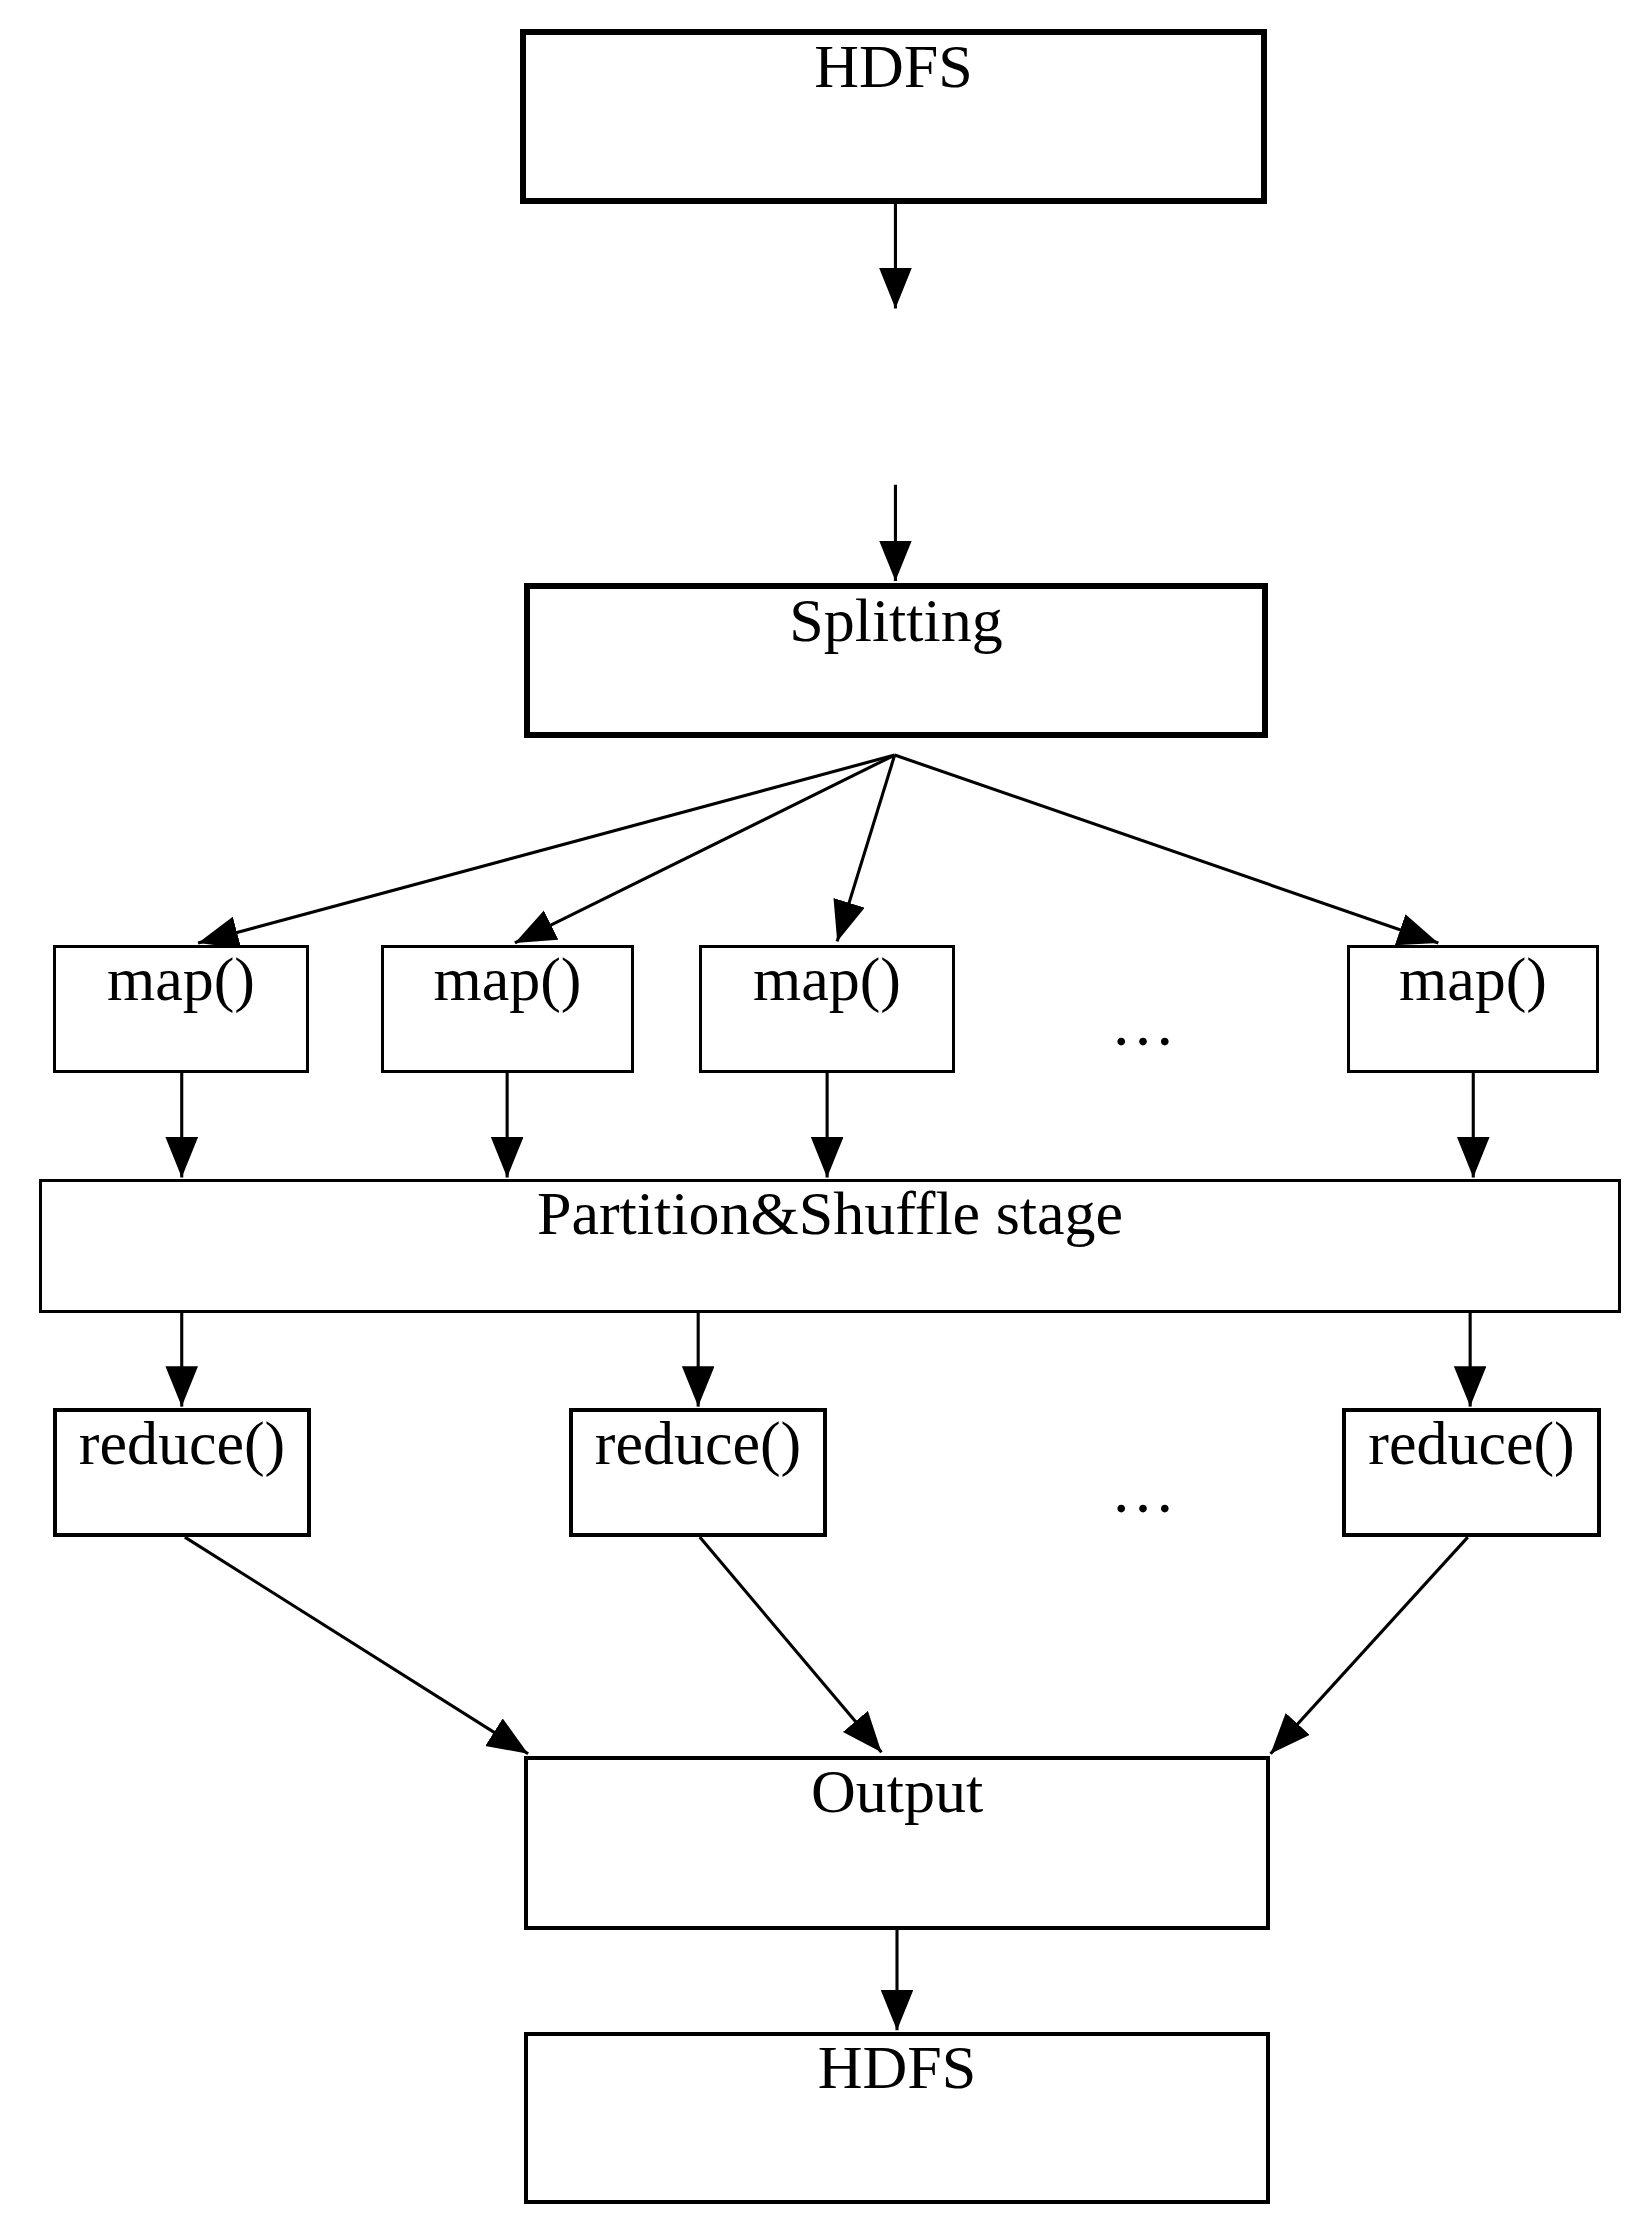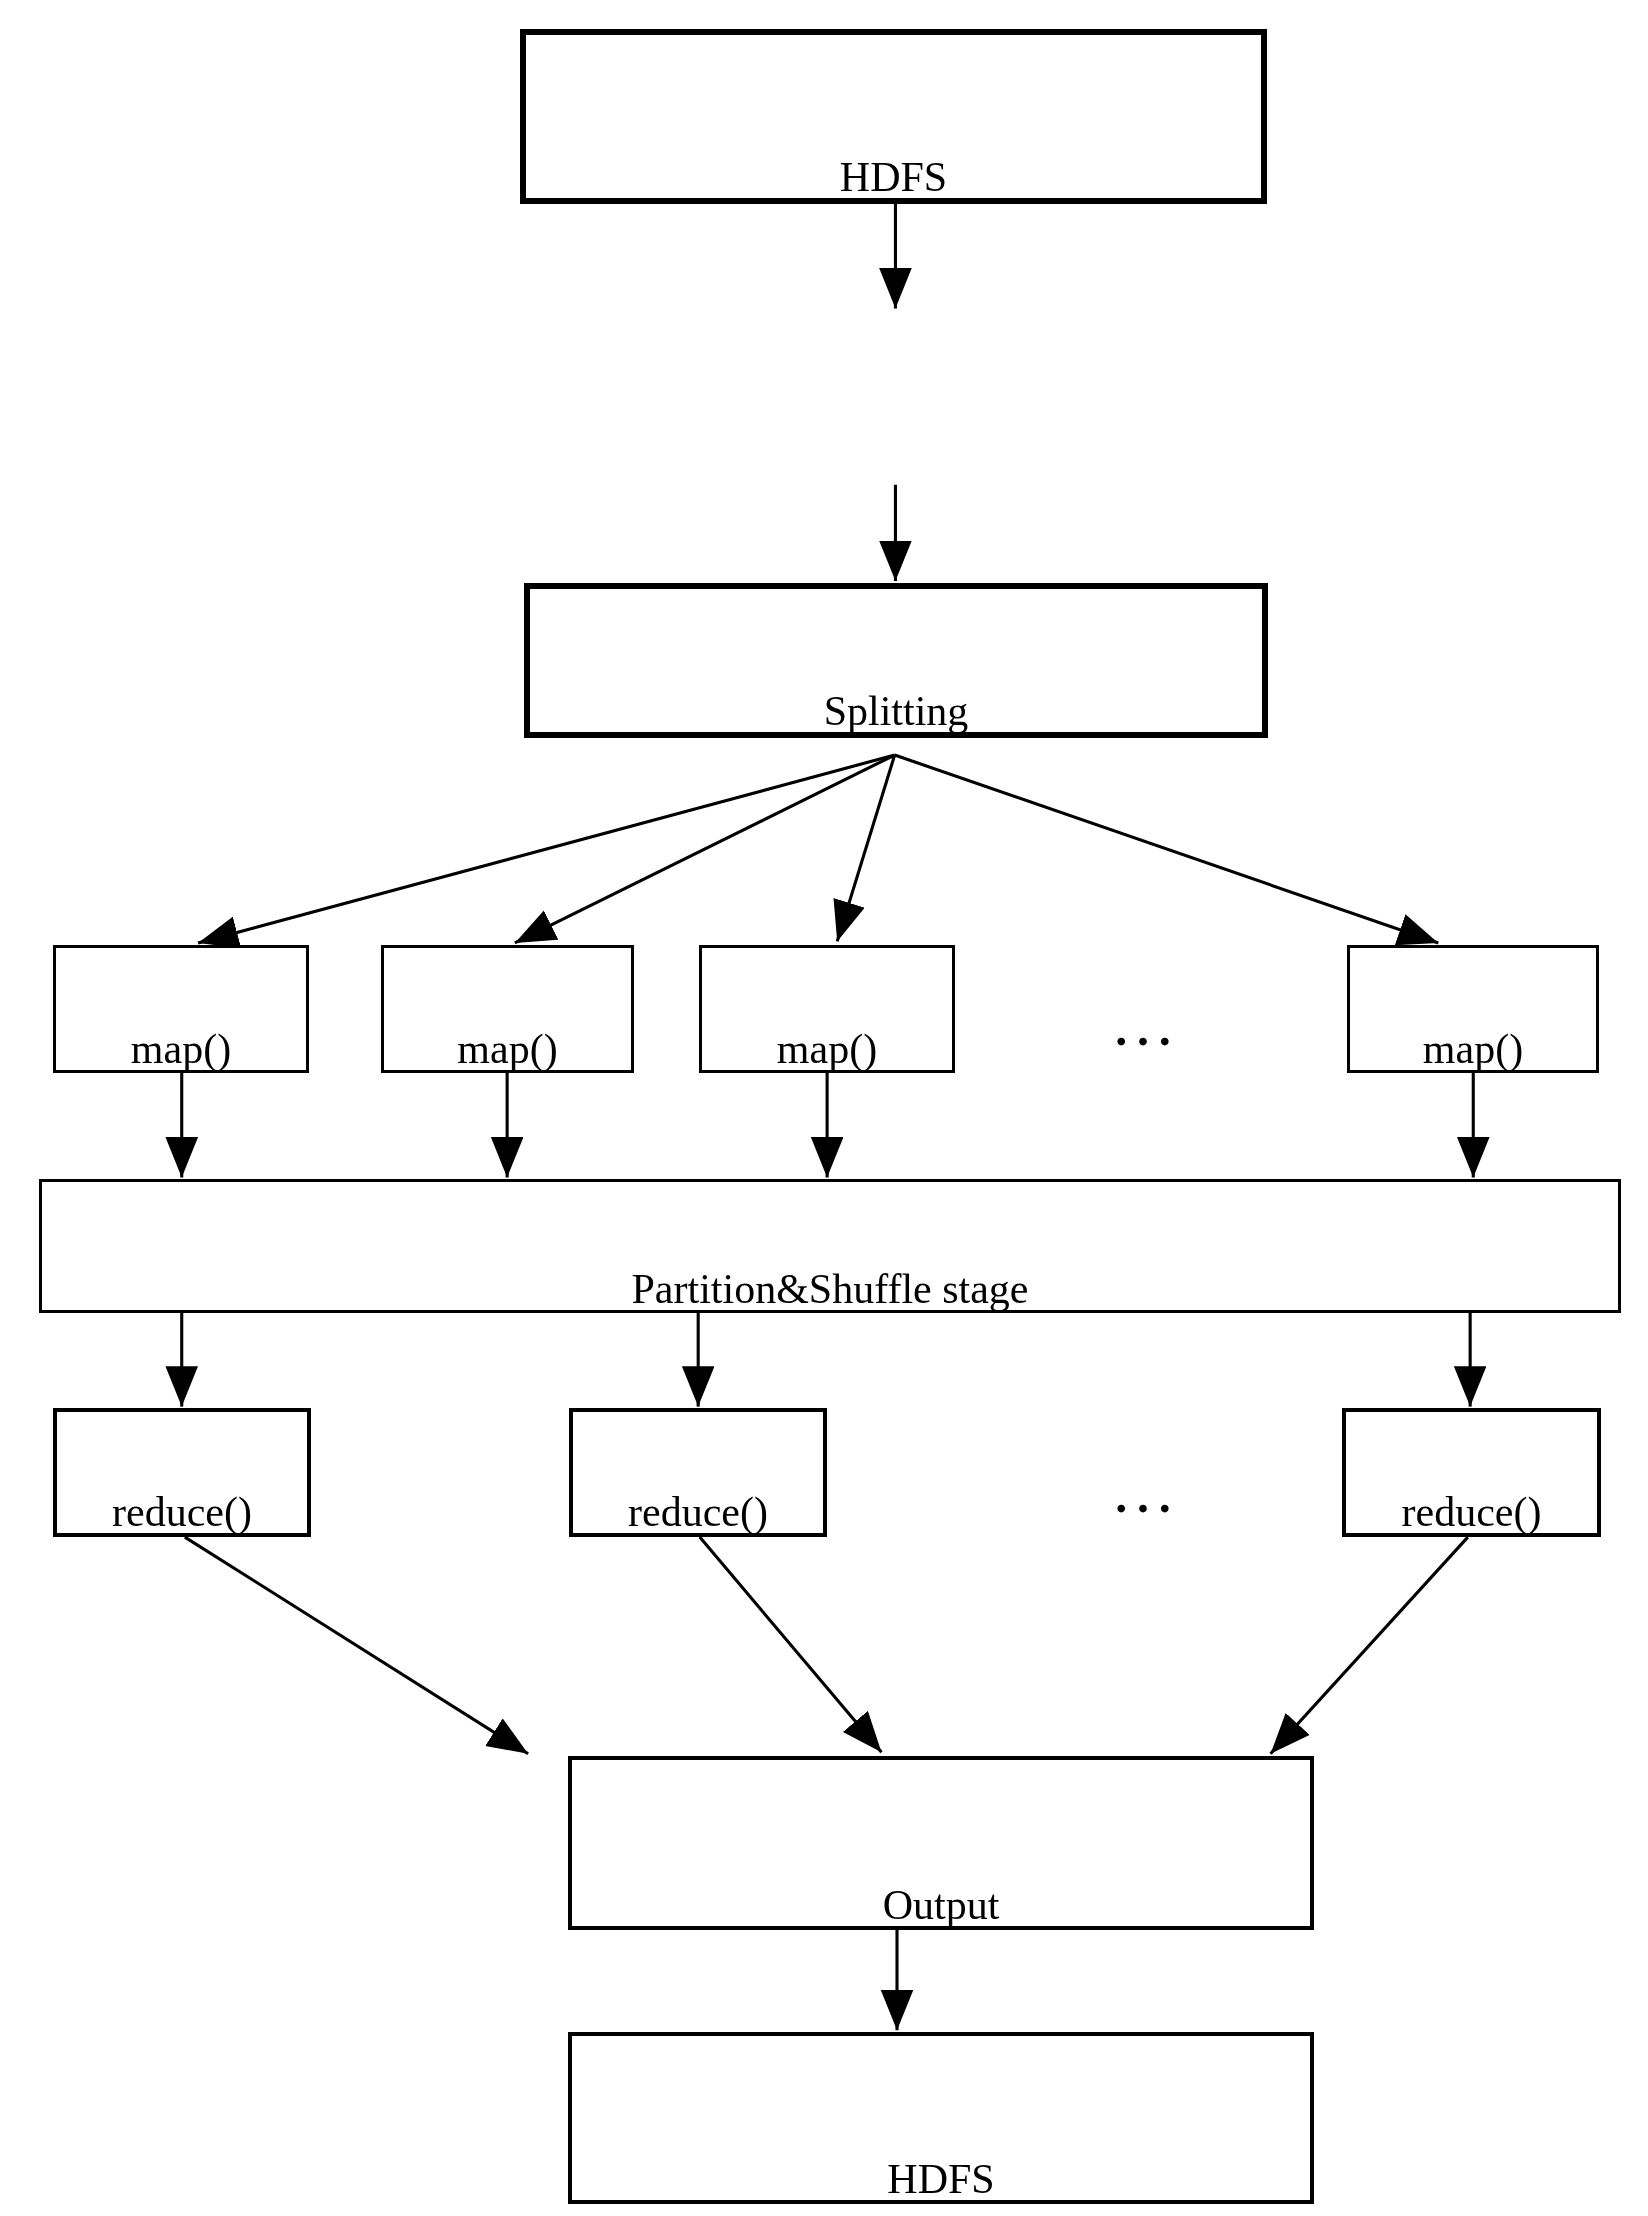--- a/index.html
+++ b/index.html
@@ -33,9 +33,9 @@
     background: #ffffff;
     border: 3.1px solid #000000;
     display: flex;
-    align-items: flex-end;
+    align-items: flex-start;
     justify-content: center;
-    font-size: 42px;
+    font-size: 62px;
     line-height: 1;
     white-space: nowrap;
   }

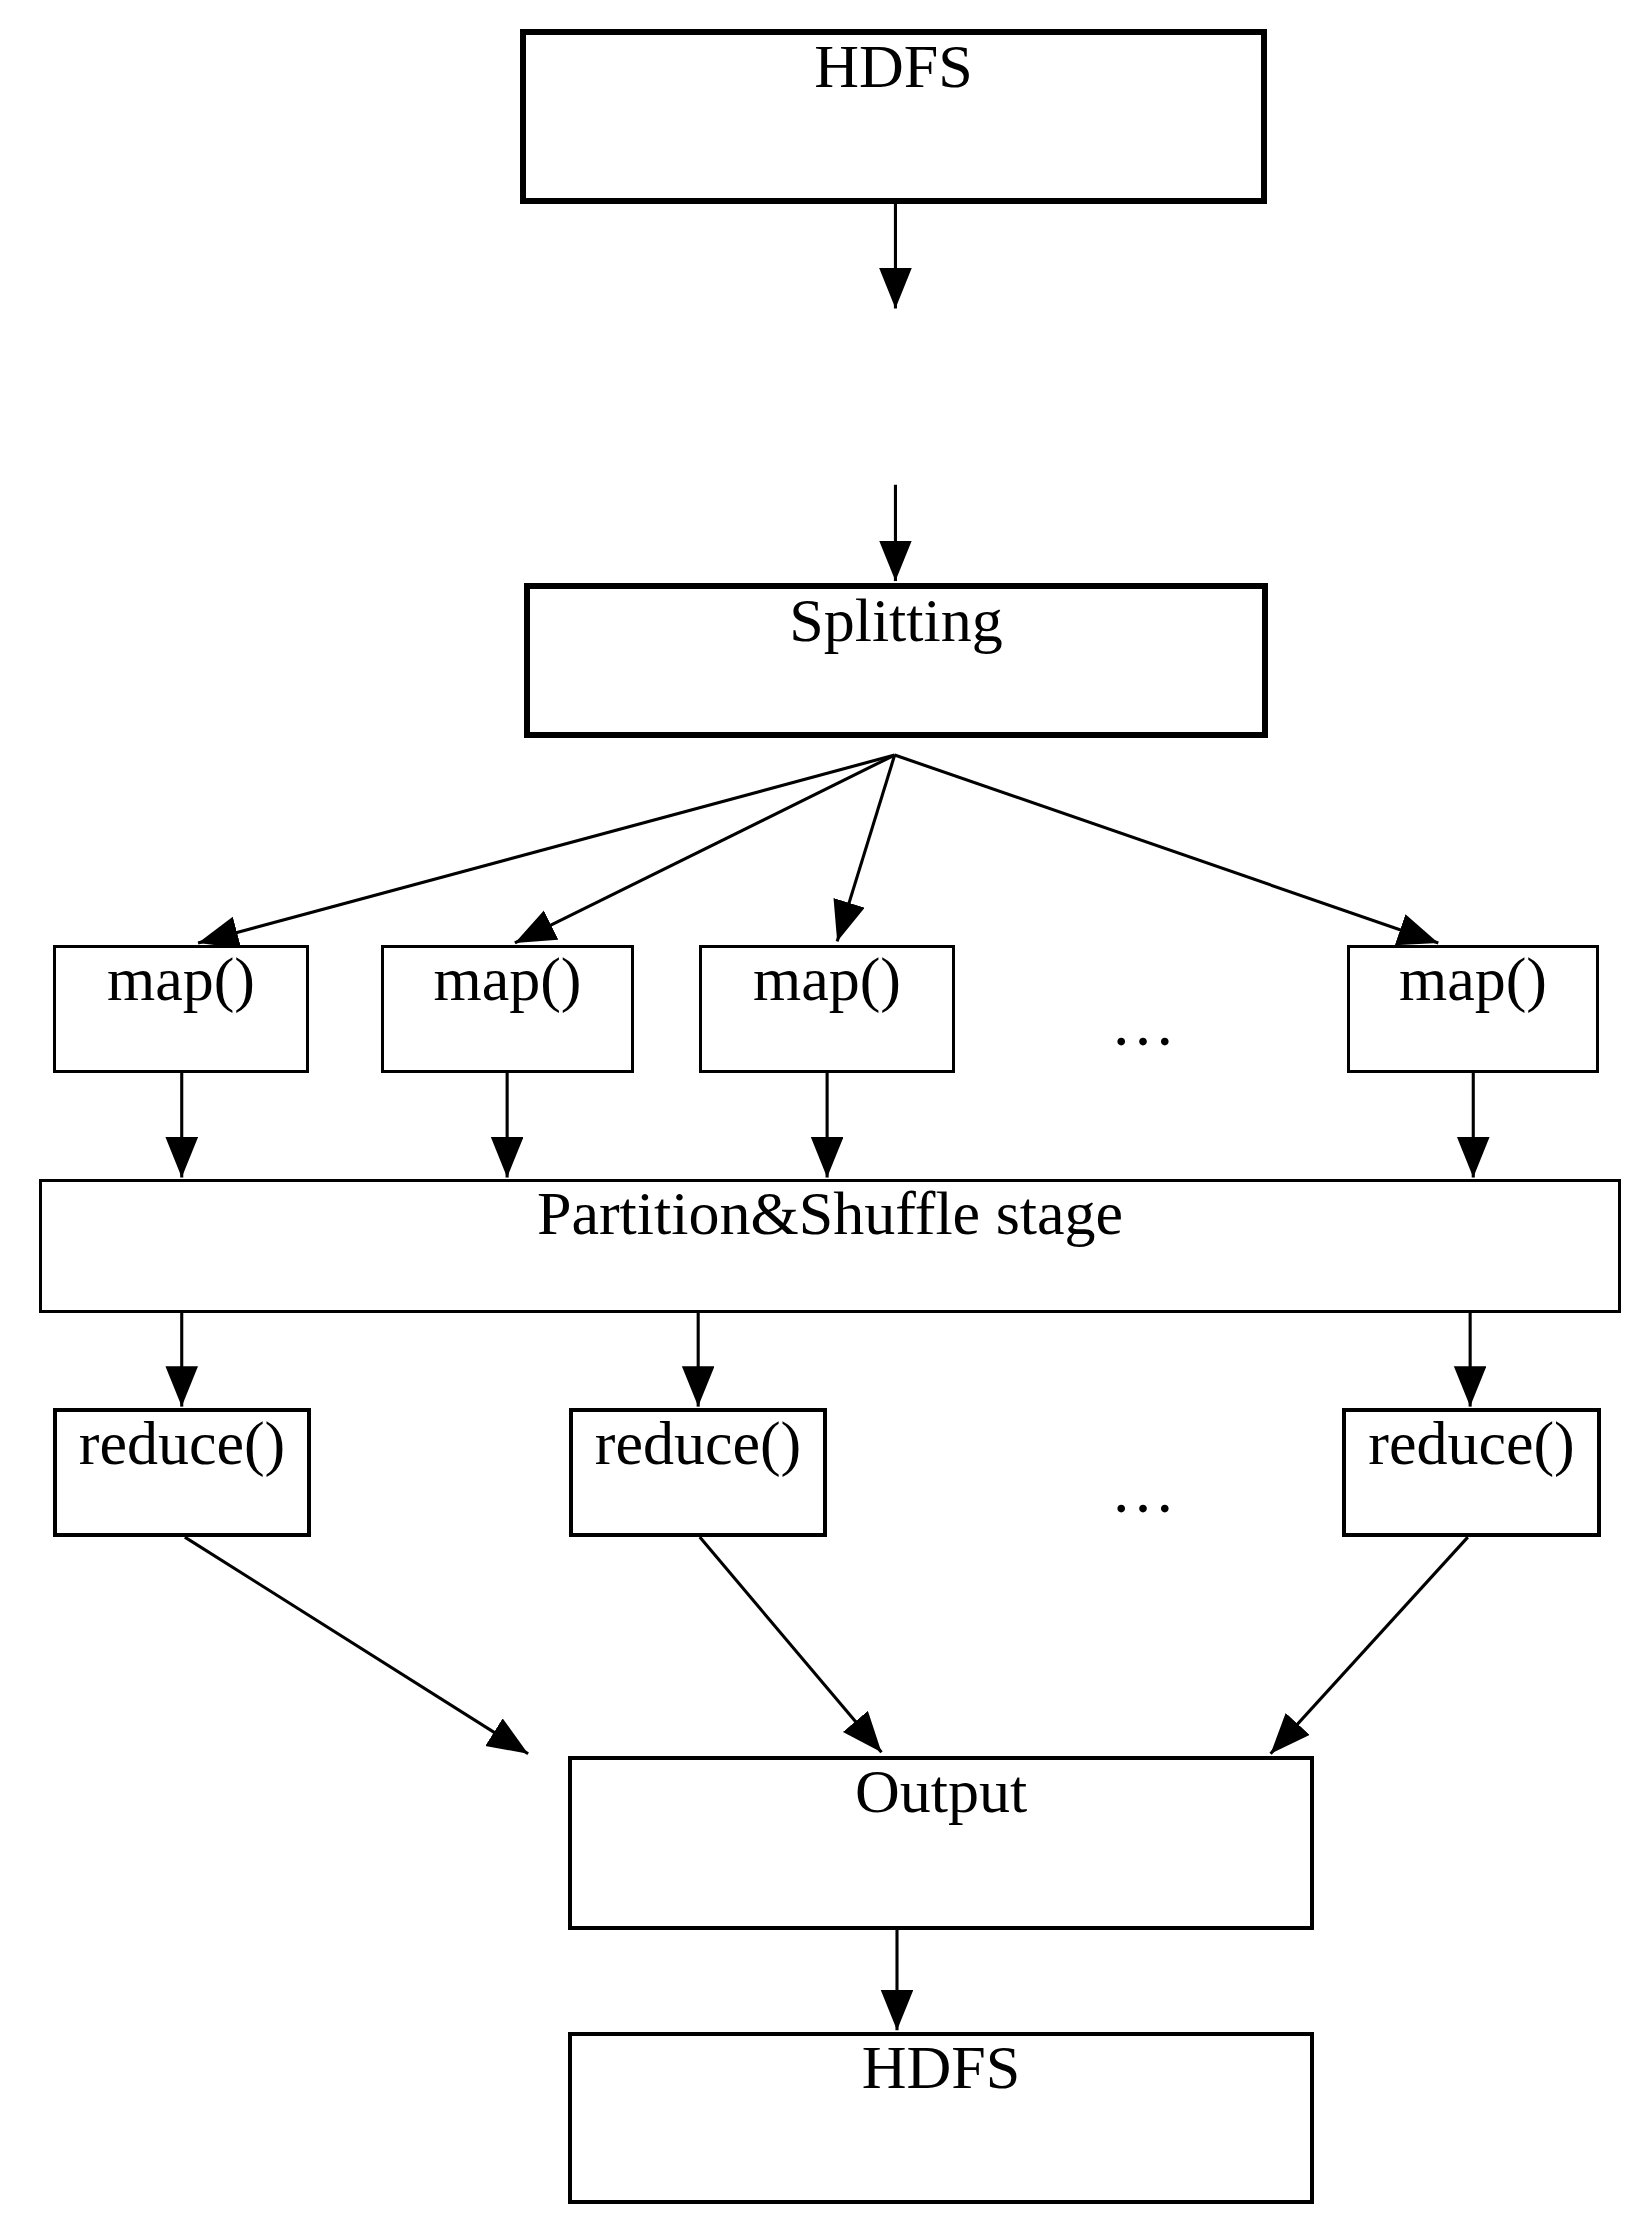--- a/index.html
+++ b/index.html
@@ -40,7 +40,7 @@
     white-space: nowrap;
   }
   .node.big    { border-width: 6.2px; }
-  .node.mid    { border-width: 4.7px; margin-left: 44px; }
+  .node.mid    { border-width: 4.7px; }
   .node.reduce { border-width: 4.7px; font-family: Liberation Serif, serif; }
 
   

